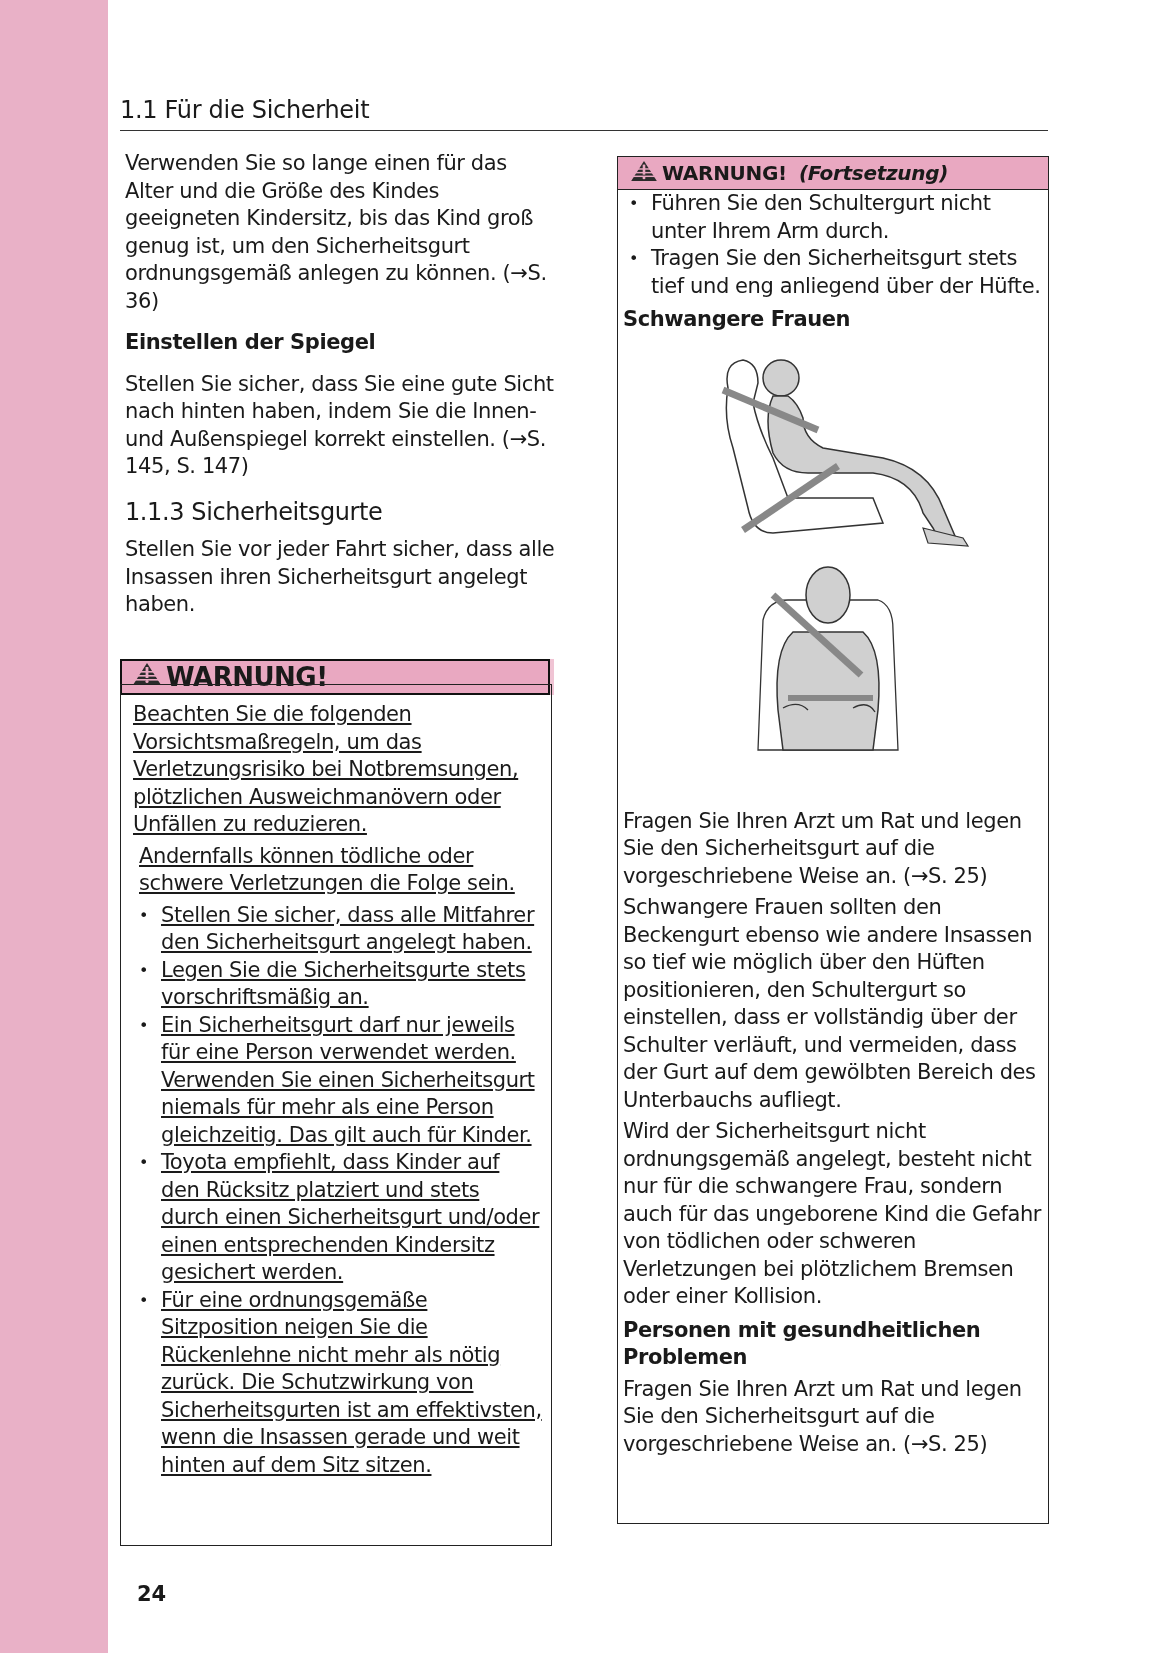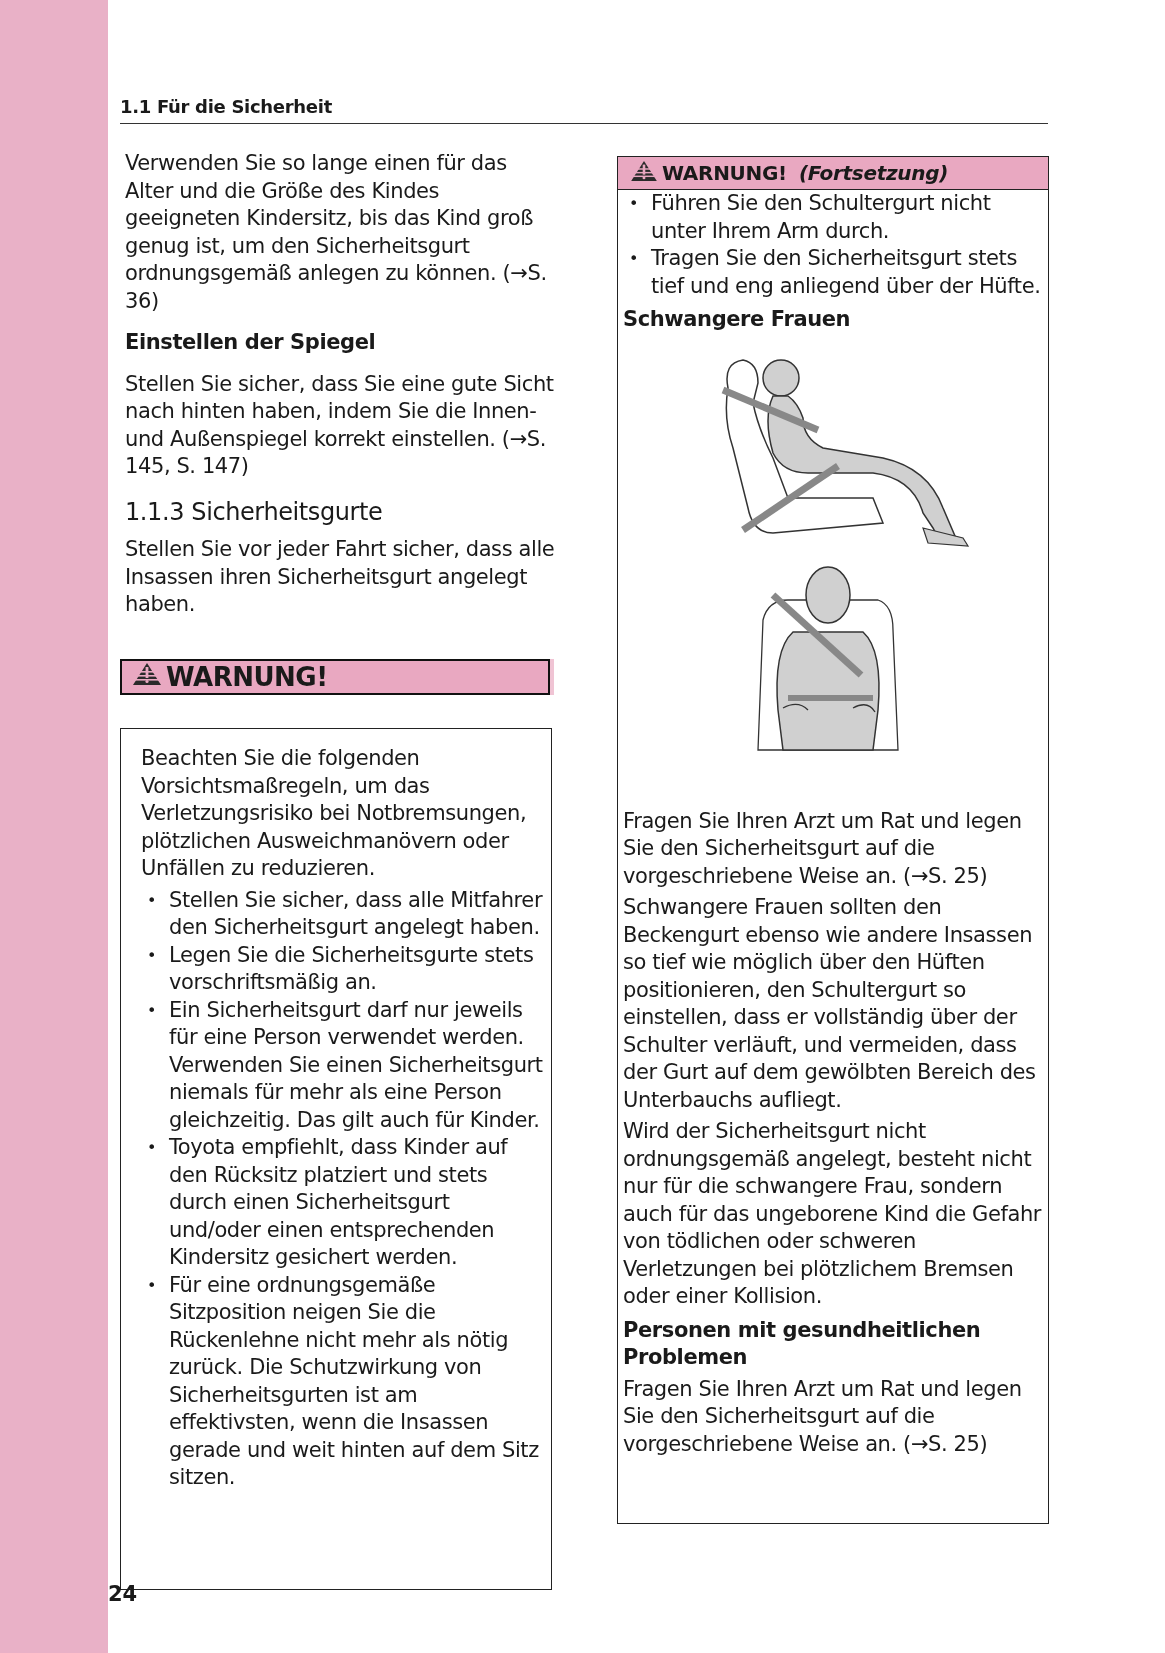--- a/index.html
+++ b/index.html
@@ -10,7 +10,7 @@
     .sidebar { position: absolute; left: 0; top: 0; width: 108px; height: 1653px; background: #e9b1c7; }
     .page-heading {
       position: absolute; left: 120px; top: 96px; width: 928px;
-      font-weight: bold; font-size: 18px; letter-spacing: -0.3px;
+      font-weight: normal; font-size: 24px; letter-spacing: -0.3px;
       padding-bottom: 6px; border-bottom: 1.5px solid #333;
     }
     .col { position: absolute; font-size: 21px; line-height: 27.5px; letter-spacing: -0.4px; }

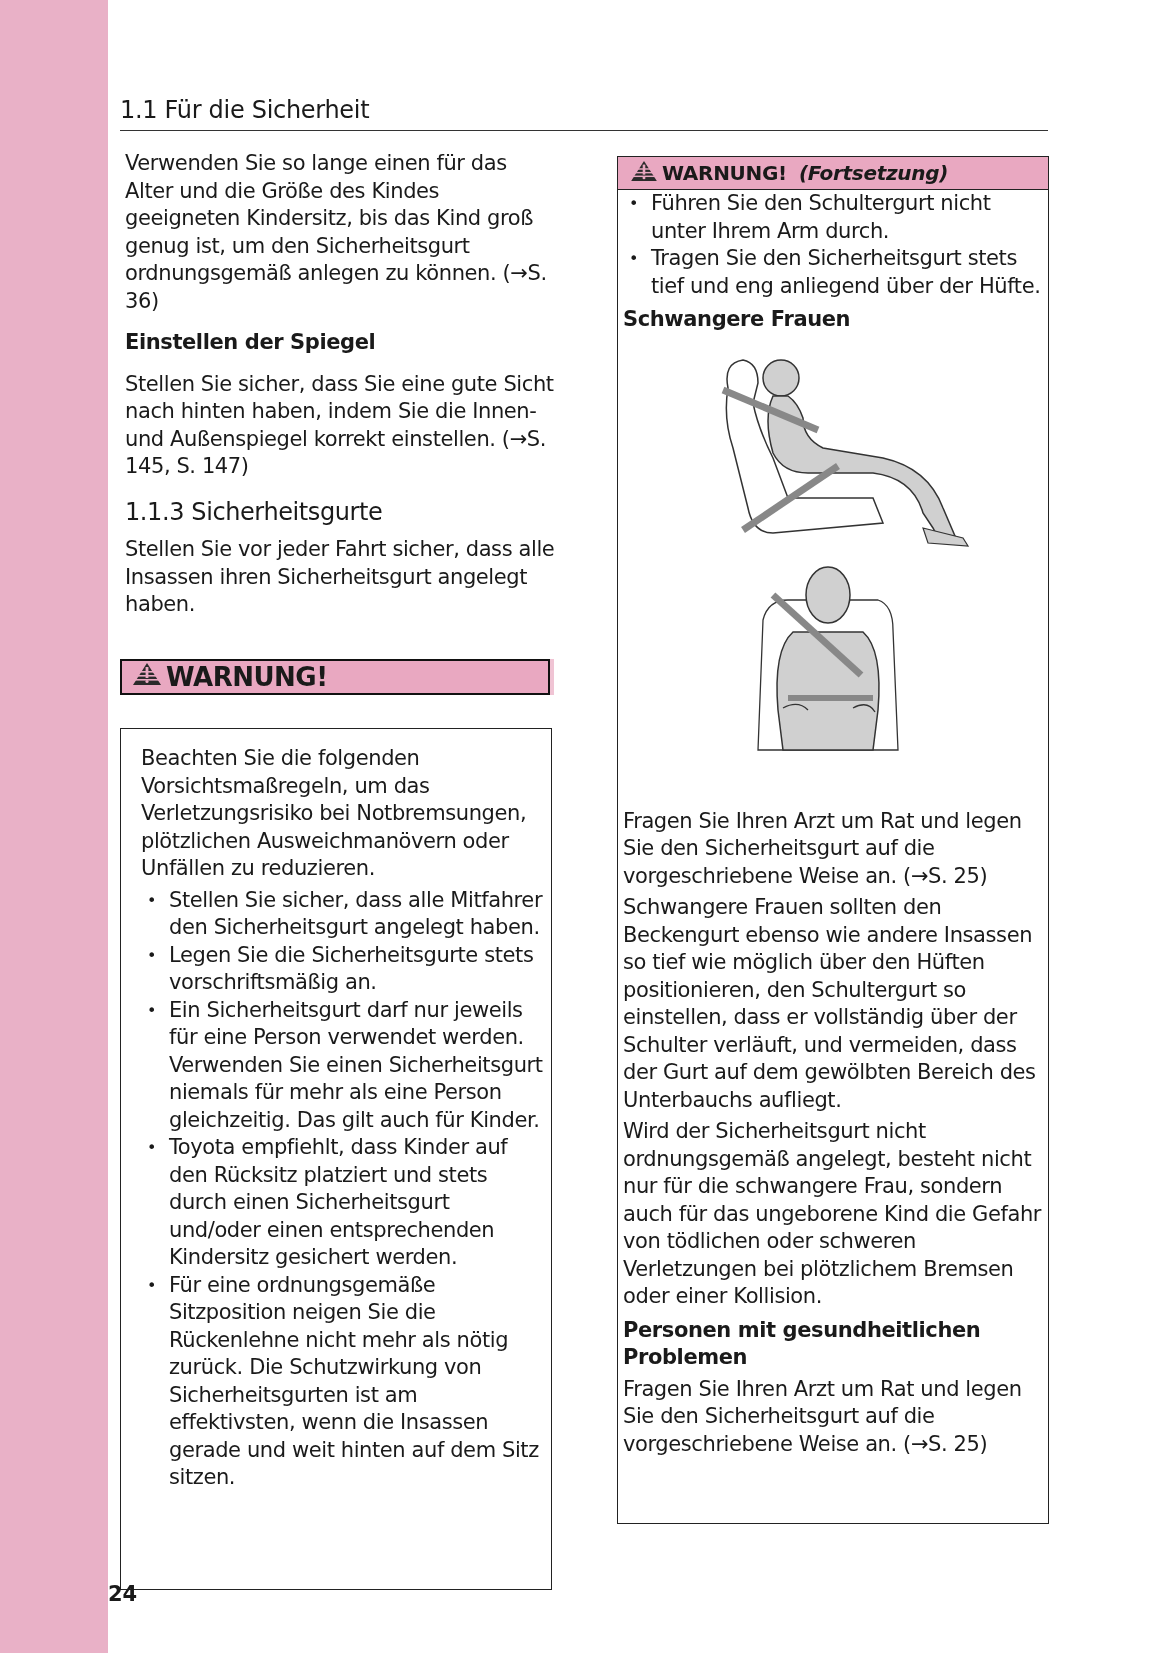--- a/index.html
+++ b/index.html
@@ -27,9 +27,9 @@
       font-weight: bold; font-size: 26px; letter-spacing: -0.5px;
     }
     .warn-box {
-      position: absolute; left: 120px; top: 728px; width: 432px; height: 862px;
+      position: absolute; left: 120px; top: 684px; width: 432px; height: 862px;
       border: 1.5px solid #222; box-sizing: border-box;
-      padding: 16px 8px 0 20px; font-size: 21px; line-height: 27.5px; letter-spacing: -0.4px;
+      padding: 16px 8px 0 12px; font-size: 21px; line-height: 27.5px; letter-spacing: -0.4px; text-decoration: underline;
     }
     .warn-box .indent { padding-left: 6px; }
     .bullet { position: relative; padding-left: 28px; }

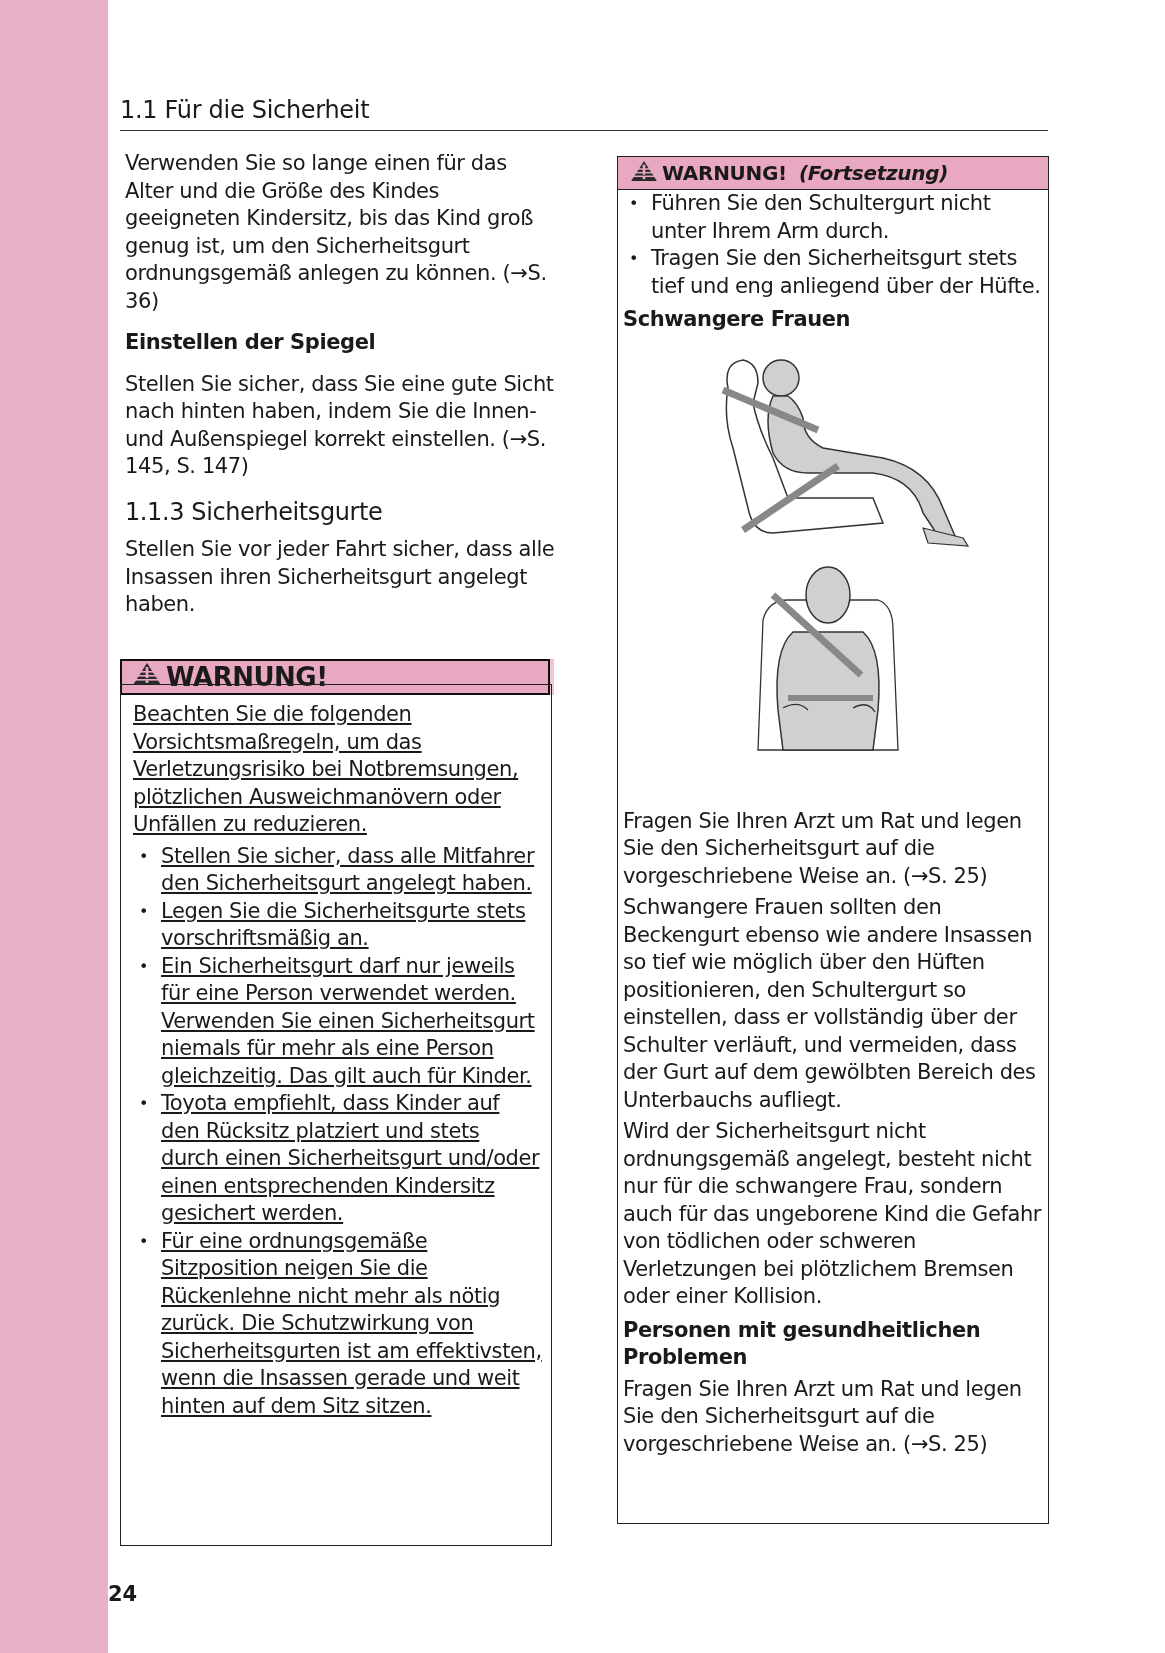--- a/index.html
+++ b/index.html
@@ -81,6 +81,7 @@
 
 <div class="warn-box">
   <p style="margin-bottom:4px;">Beachten Sie die folgenden Vorsichtsmaßregeln, um das Verletzungsrisiko bei Notbremsungen, plötzlichen Ausweichmanövern oder Unfällen zu reduzieren.</p>
+  <p class="indent" style="margin-bottom:4px;">Andernfalls können tödliche oder schwere Verletzungen die Folge sein.</p>
   <div class="bullet">Stellen Sie sicher, dass alle Mitfahrer den Sicherheitsgurt angelegt haben.</div>
   <div class="bullet">Legen Sie die Sicherheitsgurte stets vorschriftsmäßig an.</div>
   <div class="bullet">Ein Sicherheitsgurt darf nur jeweils für eine Person verwendet werden. Verwenden Sie einen Sicherheitsgurt niemals für mehr als eine Person gleichzeitig. Das gilt auch für Kinder.</div>

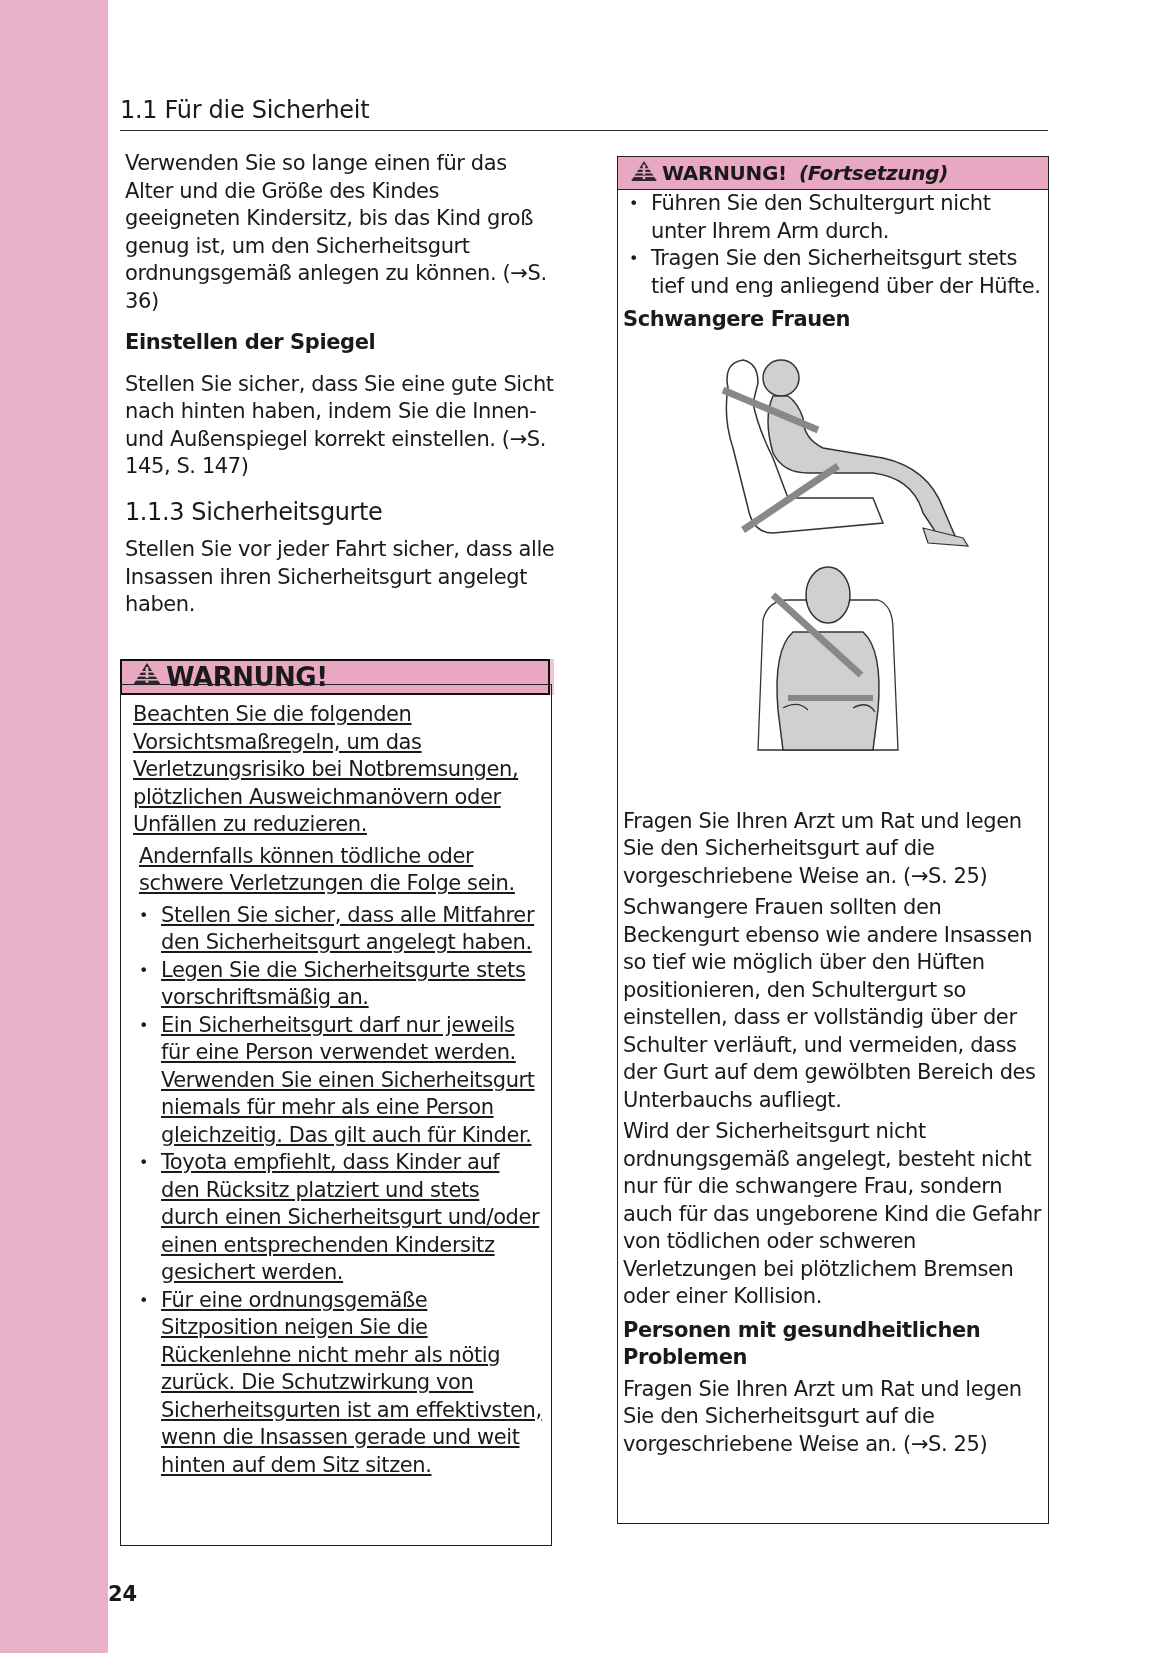--- a/index.html
+++ b/index.html
@@ -47,7 +47,7 @@
     .right-content { padding: 0 6px 0 5px; font-size: 21px; line-height: 27.5px; letter-spacing: -0.4px; }
     .right-content .bullet { padding-left: 28px; }
     .illustration { display: block; }
-    .page-number { position: absolute; left: 108px; top: 1582px; font-weight: bold; font-size: 21px; }
+    .page-number { position: absolute; left: 137px; top: 1582px; font-weight: bold; font-size: 21px; }
     .warn-icon { display: inline-block; margin-right: 4px; vertical-align: middle; }
   </style>
 </head>

